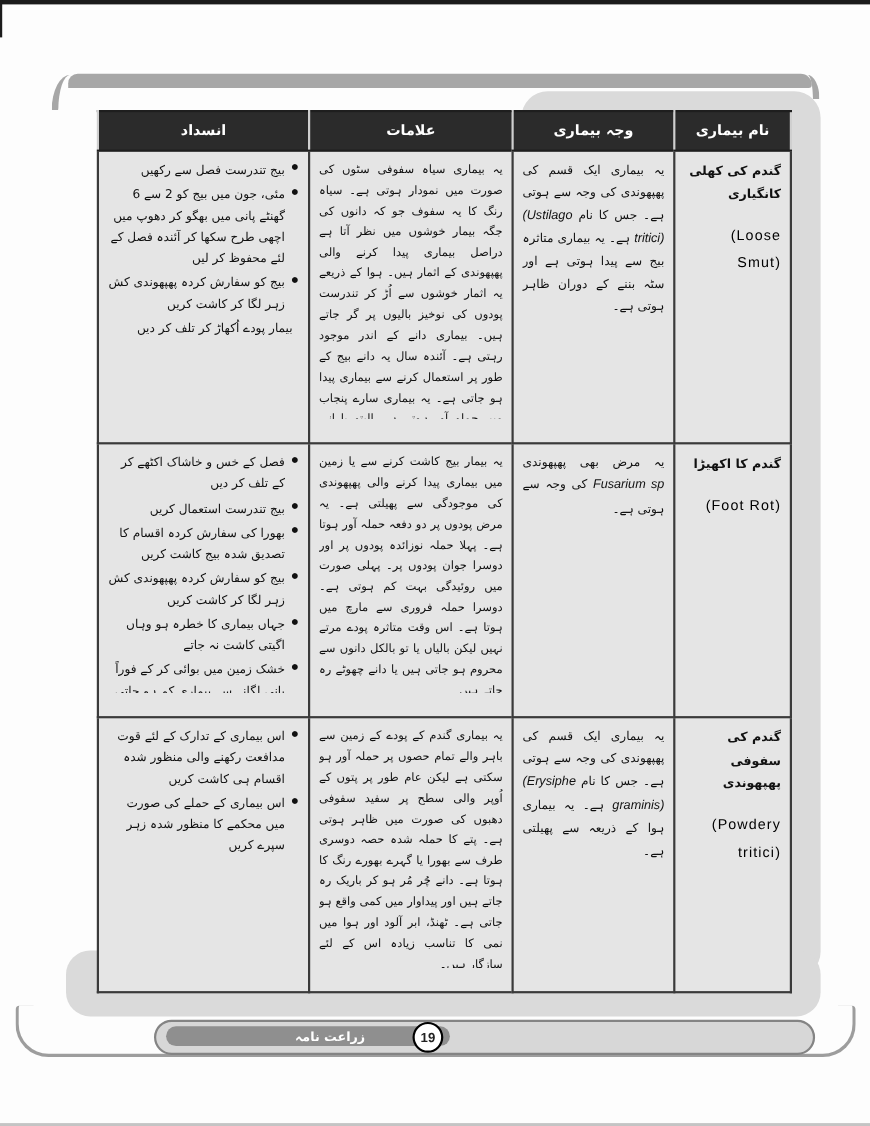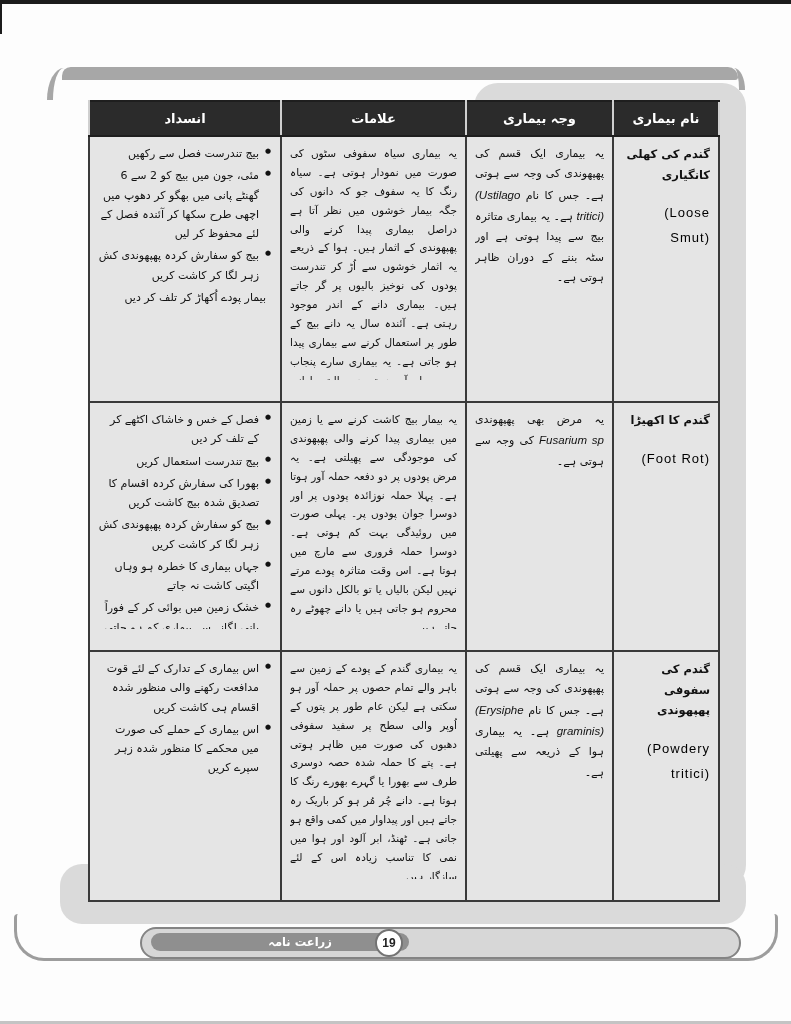--- a/index.html
+++ b/index.html
@@ -96,7 +96,7 @@
   }
   .page-badge {
     position:absolute; left:233px; top:0px; width:24px; height:24px;
-    background:#ffffff; border:2px solid #737373; border-radius:50%;
+    background:#ffffff; border:2px solid #000000; border-radius:50%;
     display:flex; align-items:center; justify-content:center;
     font-family:"Liberation Sans", sans-serif; font-size:12px; font-weight:bold; color:#222;
   }

